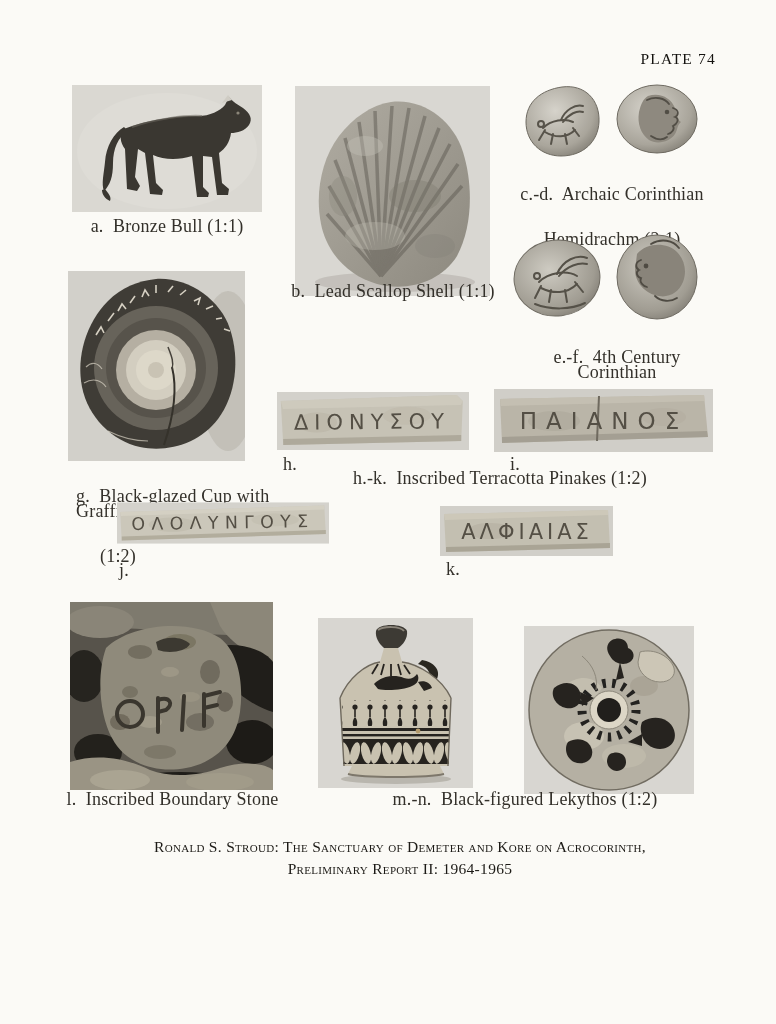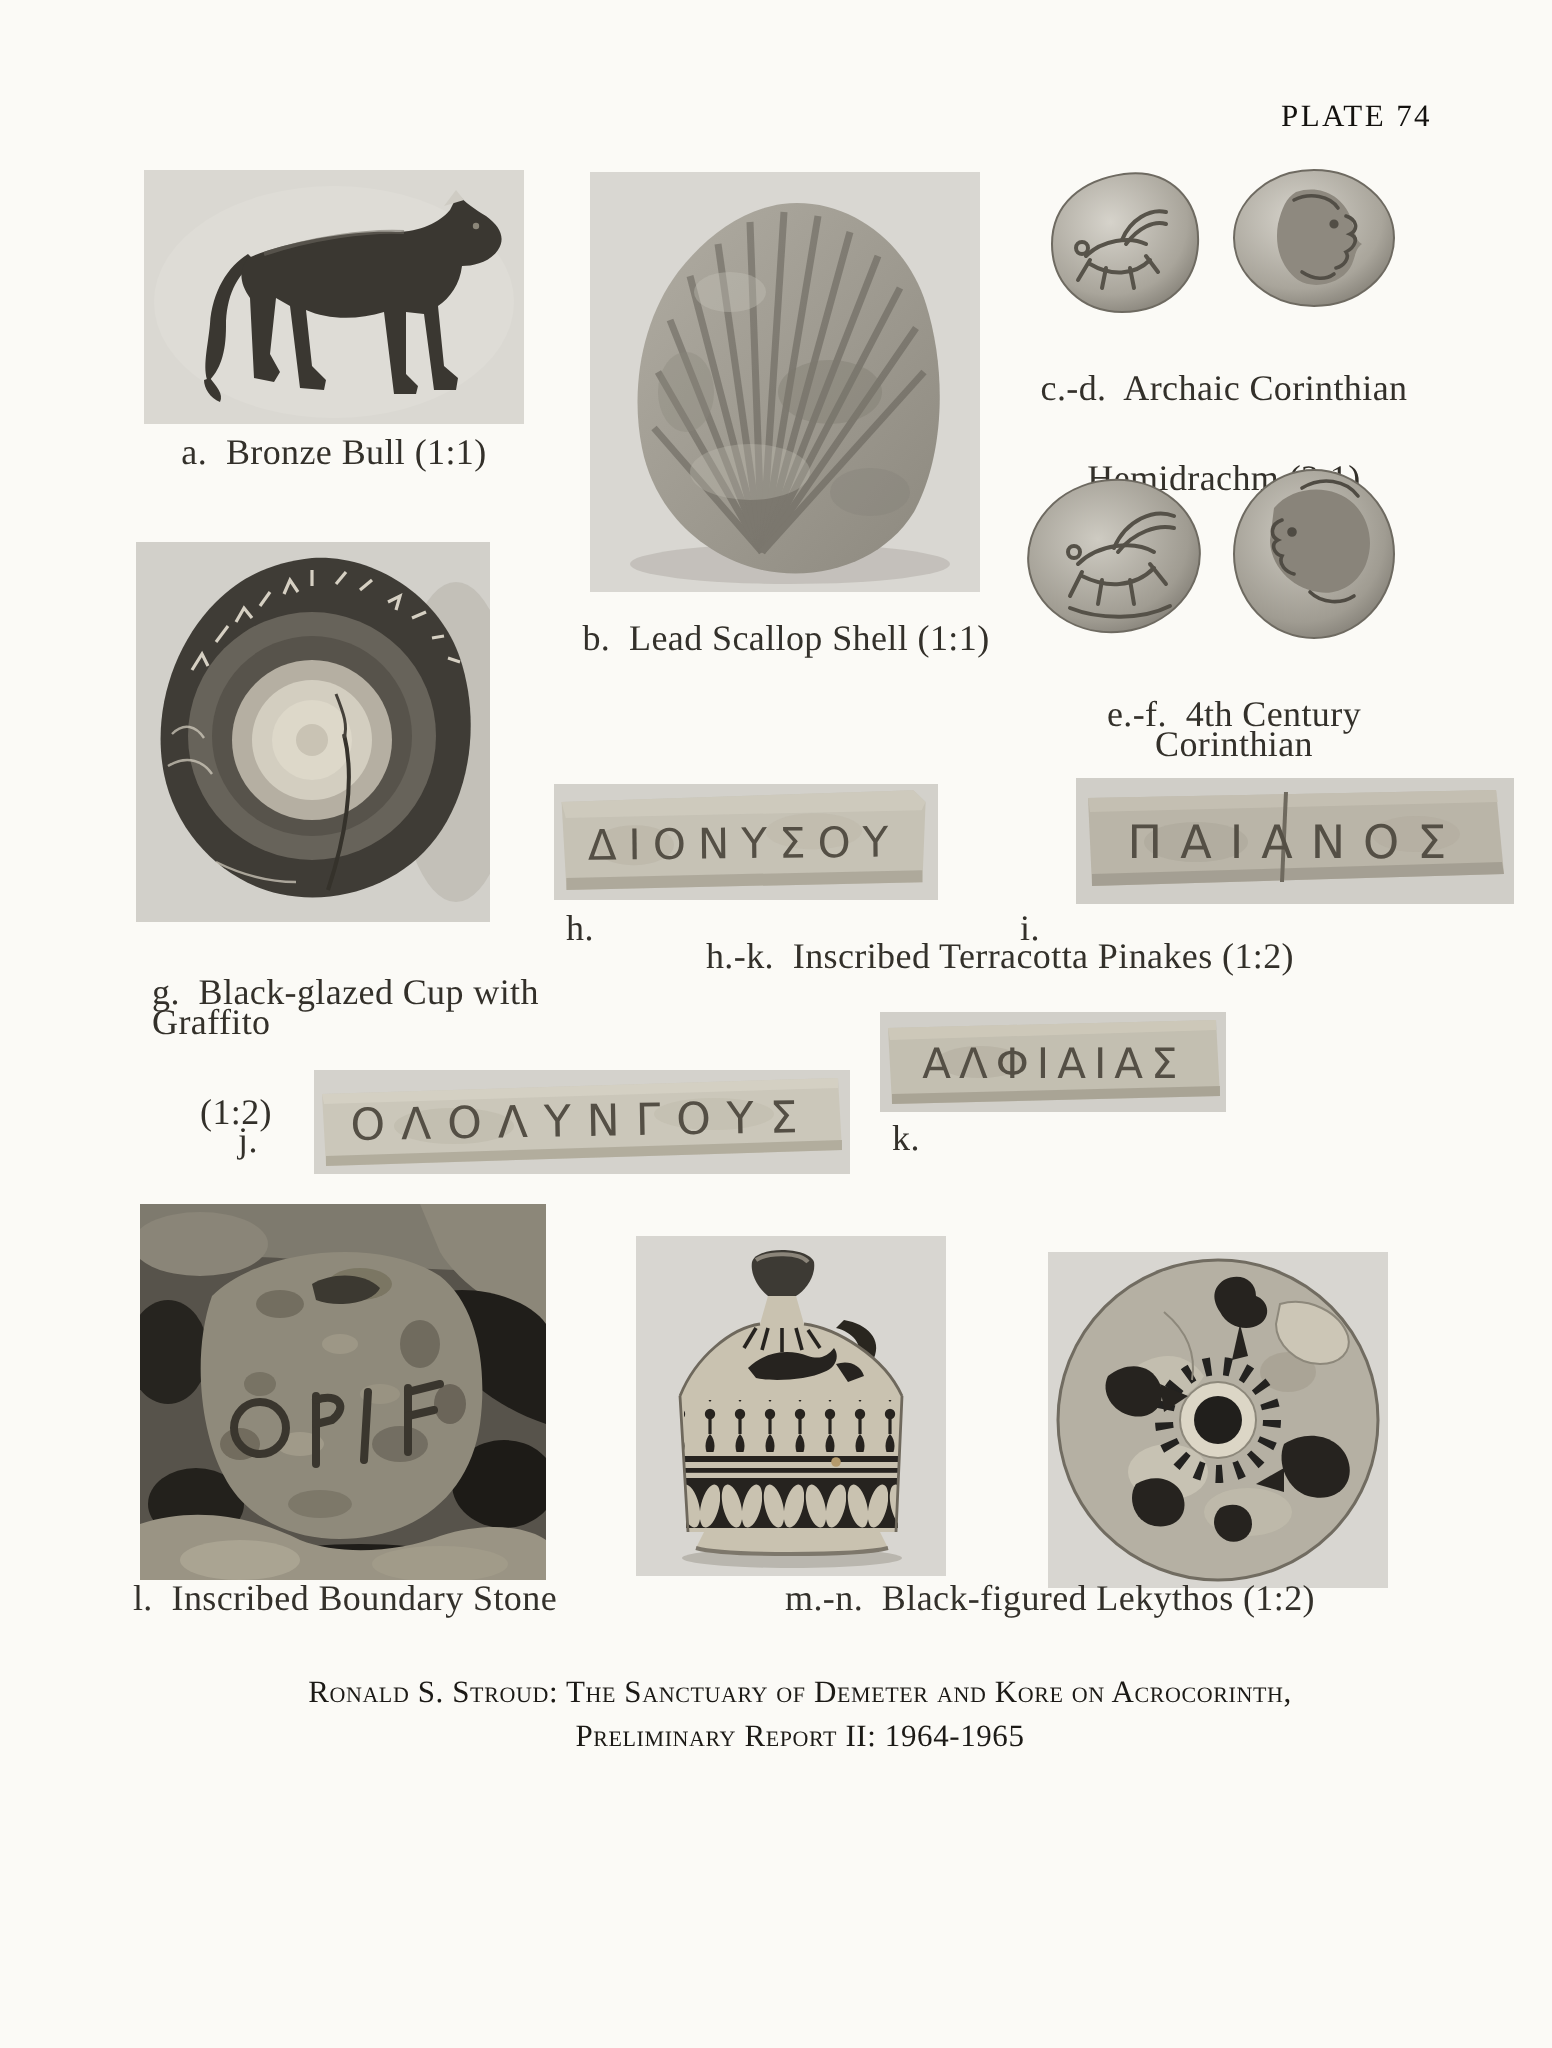--- a/index.html
+++ b/index.html
@@ -78,7 +78,7 @@
       </g>
     </svg>
   </div>
-  <div class="caption center" style="left:288px; top:312px; width:210px;">b.  Lead Scallop Shell (1:1)</div>
+  <div class="caption center" style="left:288px; top:284px; width:210px;">b.  Lead Scallop Shell (1:1)</div>
 
   <div class="photo" style="left:505px; top:82px; width:210px; height:80px;">
     <svg viewBox="0 0 210 80">

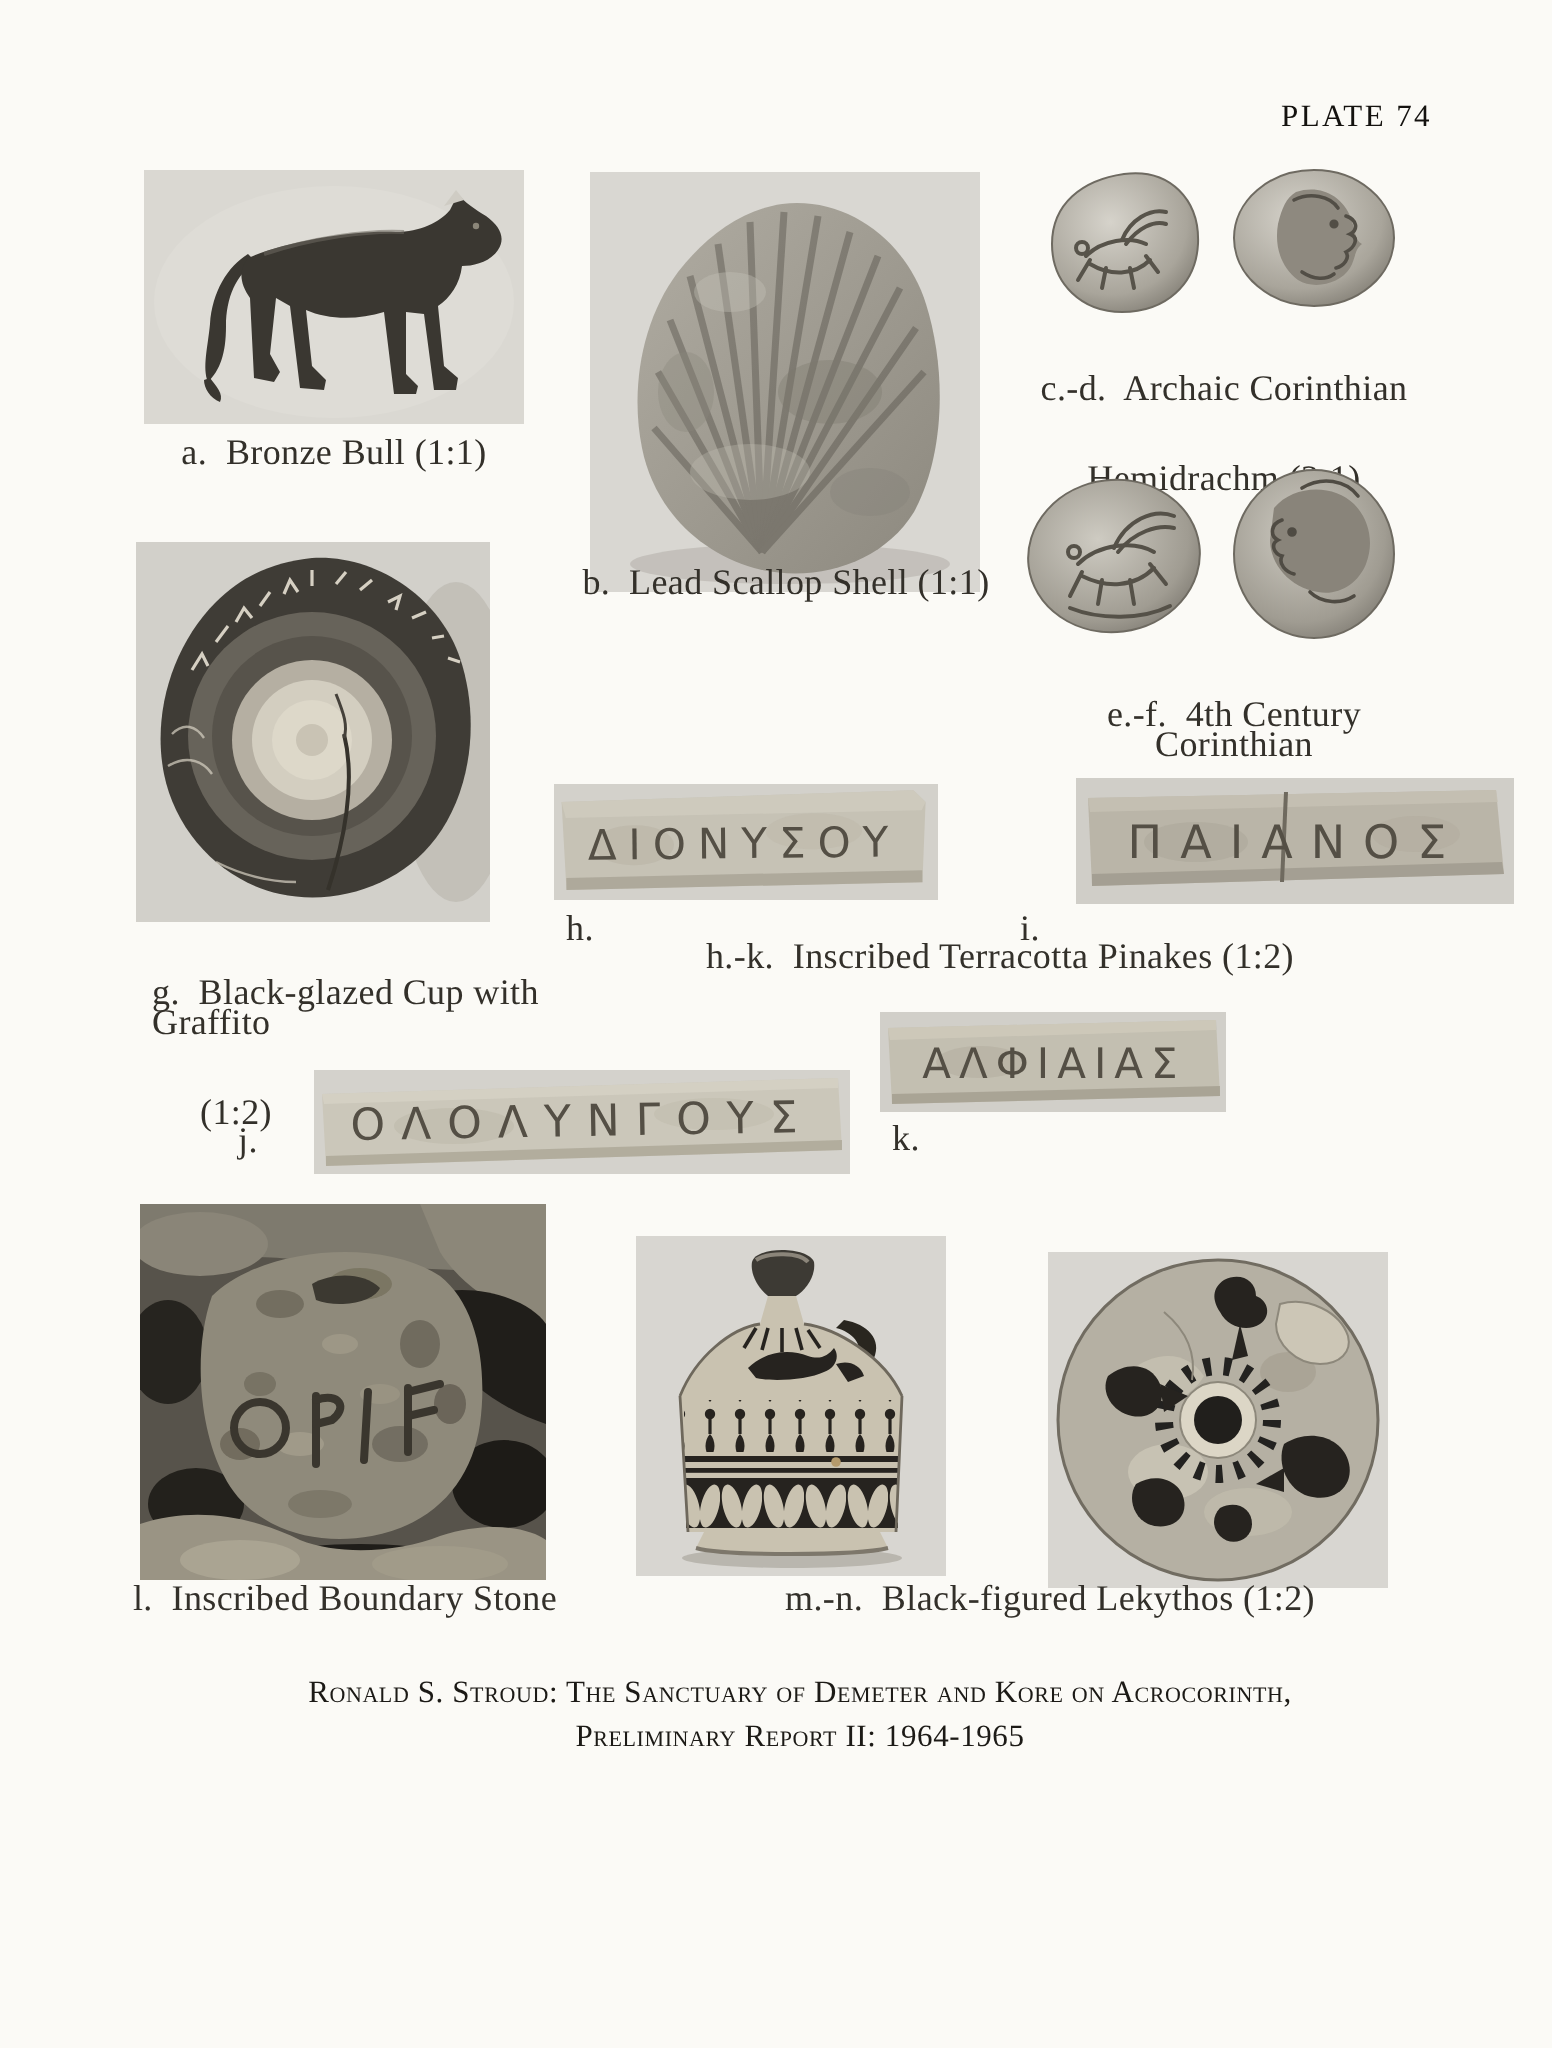--- a/index.html
+++ b/index.html
@@ -206,7 +206,7 @@
     </svg>
   </div>
 
-  <div class="photo" style="left:494px; top:389px; width:219px; height:63px;margin-left:44px;">
+  <div class="photo" style="left:494px; top:389px; width:219px; height:63px;">
     <svg viewBox="0 0 219 63">
       <rect width="219" height="63" fill="#d0cec8"></rect>
       <path d="M6,10 L210,6 L214,48 L8,54 Z" fill="#bab5a8"></path>

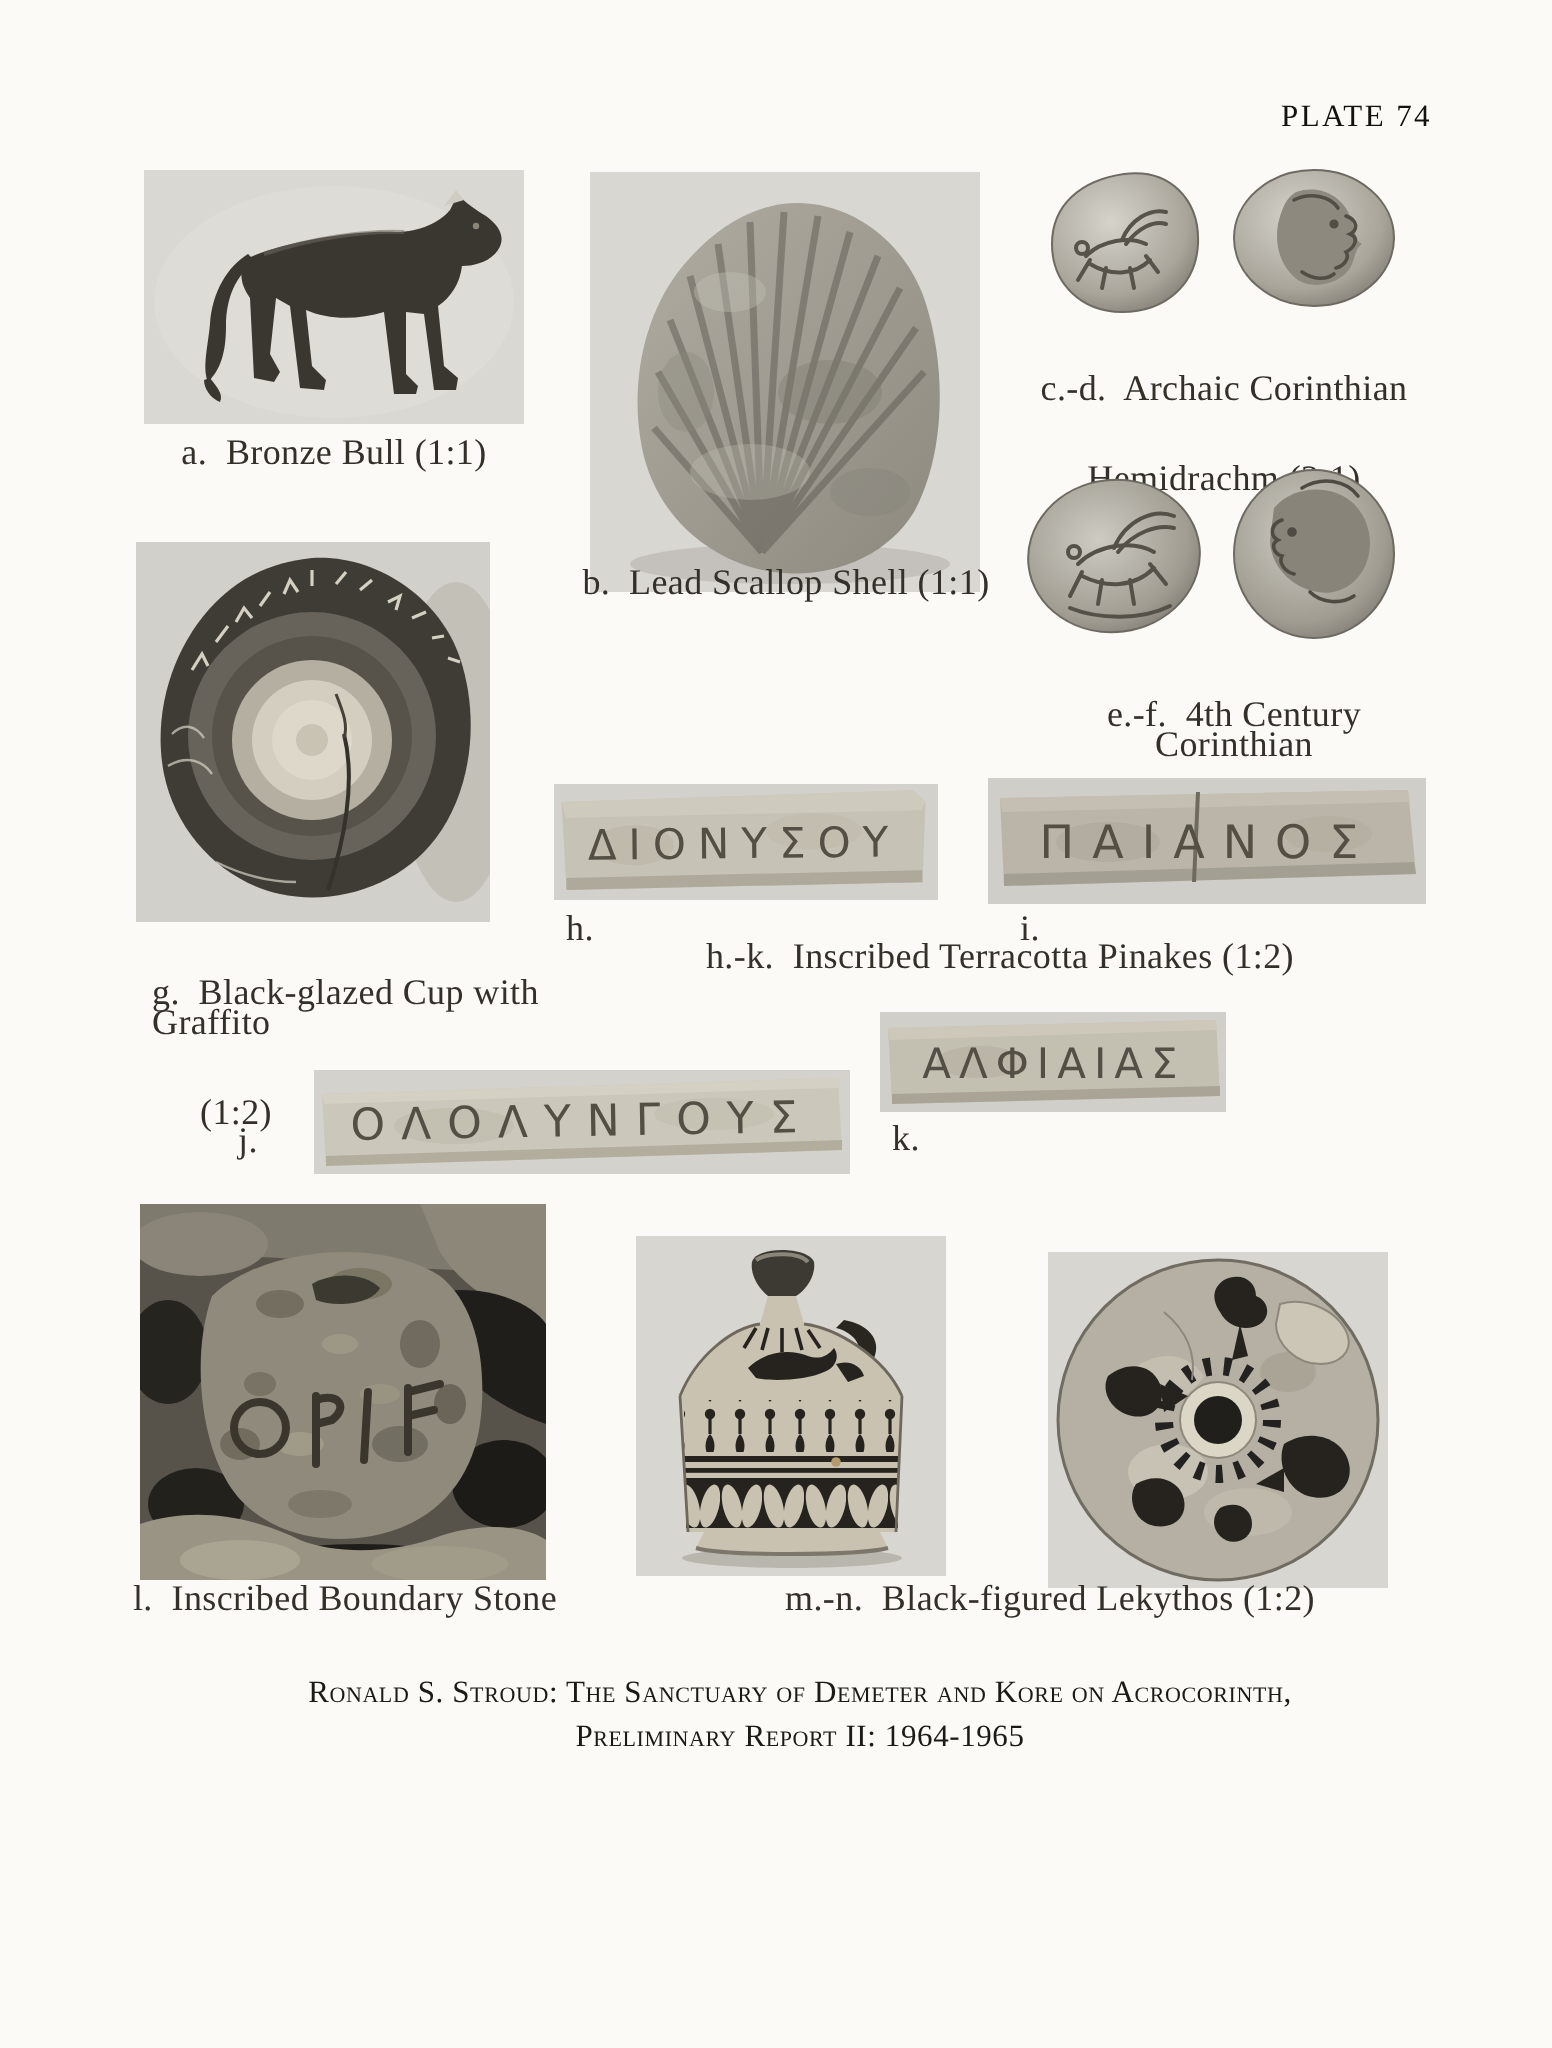--- a/index.html
+++ b/index.html
@@ -223,7 +223,7 @@
   <div class="caption" style="left:510px; top:457px; width:40px;">i.</div>
   <div class="caption center" style="left:330px; top:471px; width:340px;">h.-k.  Inscribed Terracotta Pinakes (1:2)</div>
 
-  <div class="photo" style="left:117px; top:535px; width:268px; height:52px;margin-left:40px;">
+  <div class="photo" style="left:117px; top:497px; width:212px; height:52px;">
     <svg viewBox="0 0 268 52">
       <rect width="268" height="52" fill="#d4d2cc"></rect>
       <path d="M4,12 L262,4 L264,40 L6,48 Z" fill="#cbc7ba"></path>

